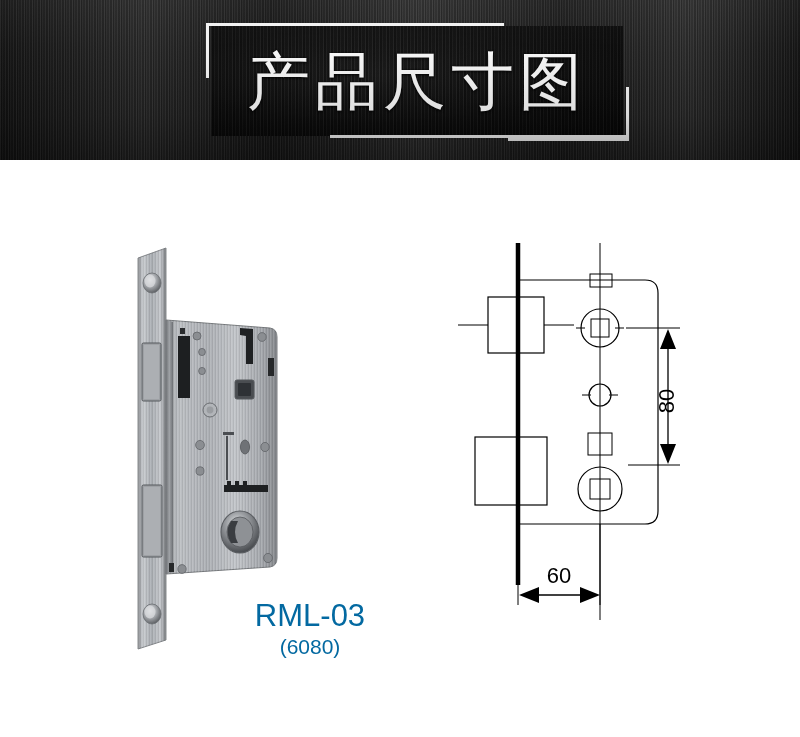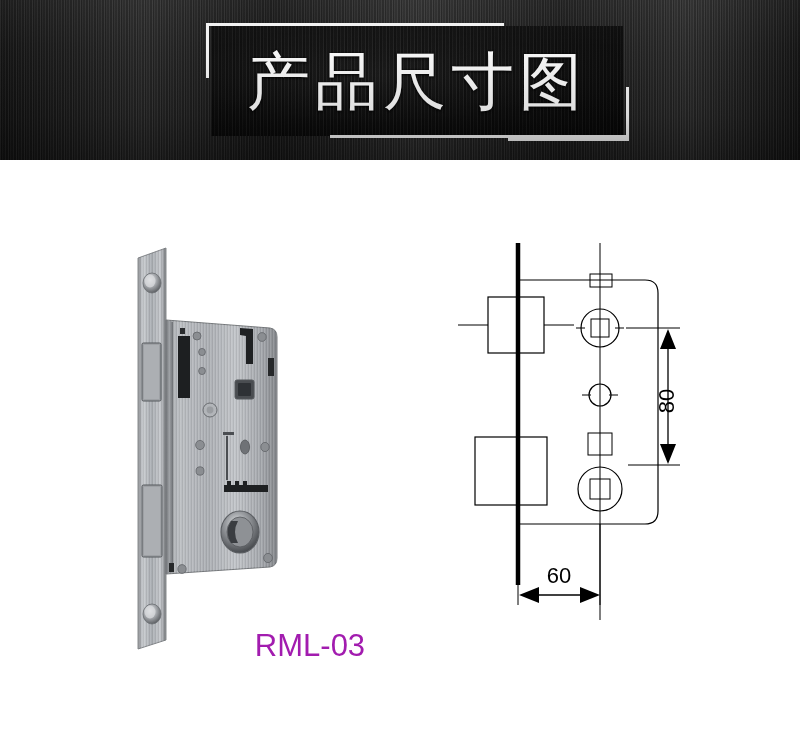--- a/index.html
+++ b/index.html
@@ -129,8 +129,7 @@
     left: 190px; top: 440px;
     width: 240px;
     text-align: center;
-    color: #a21caf;
-    margin-top: 30px;
+    color: #0369a1;
   }
   #product-model {
     font-size: 31px;

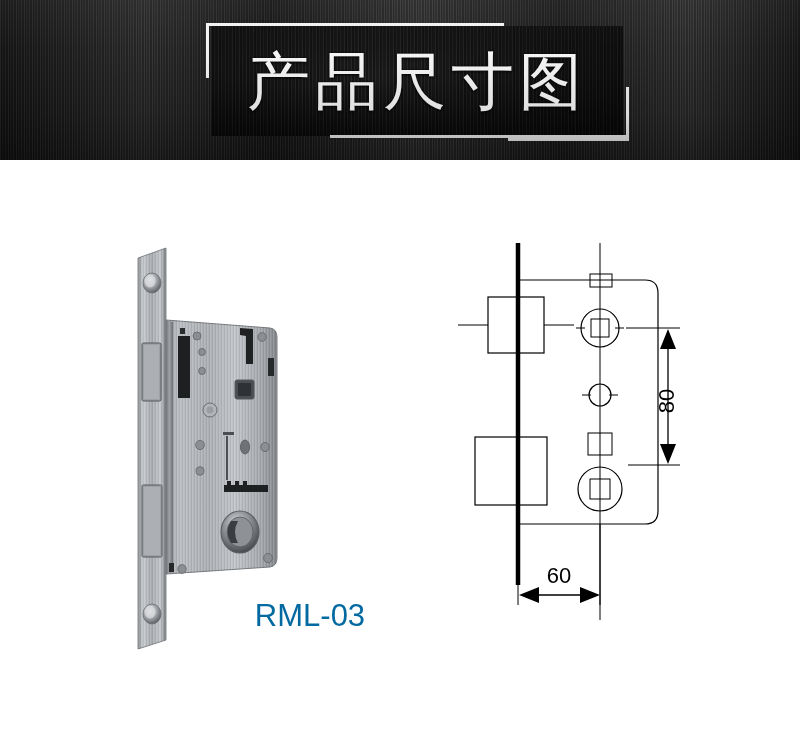--- a/index.html
+++ b/index.html
@@ -271,6 +271,7 @@
 
   <div id="product-label">
     <div id="product-model">RML-03</div>
+    <div id="product-size">(6080)</div>
   </div>
 
   <div id="drawing-wrap">

